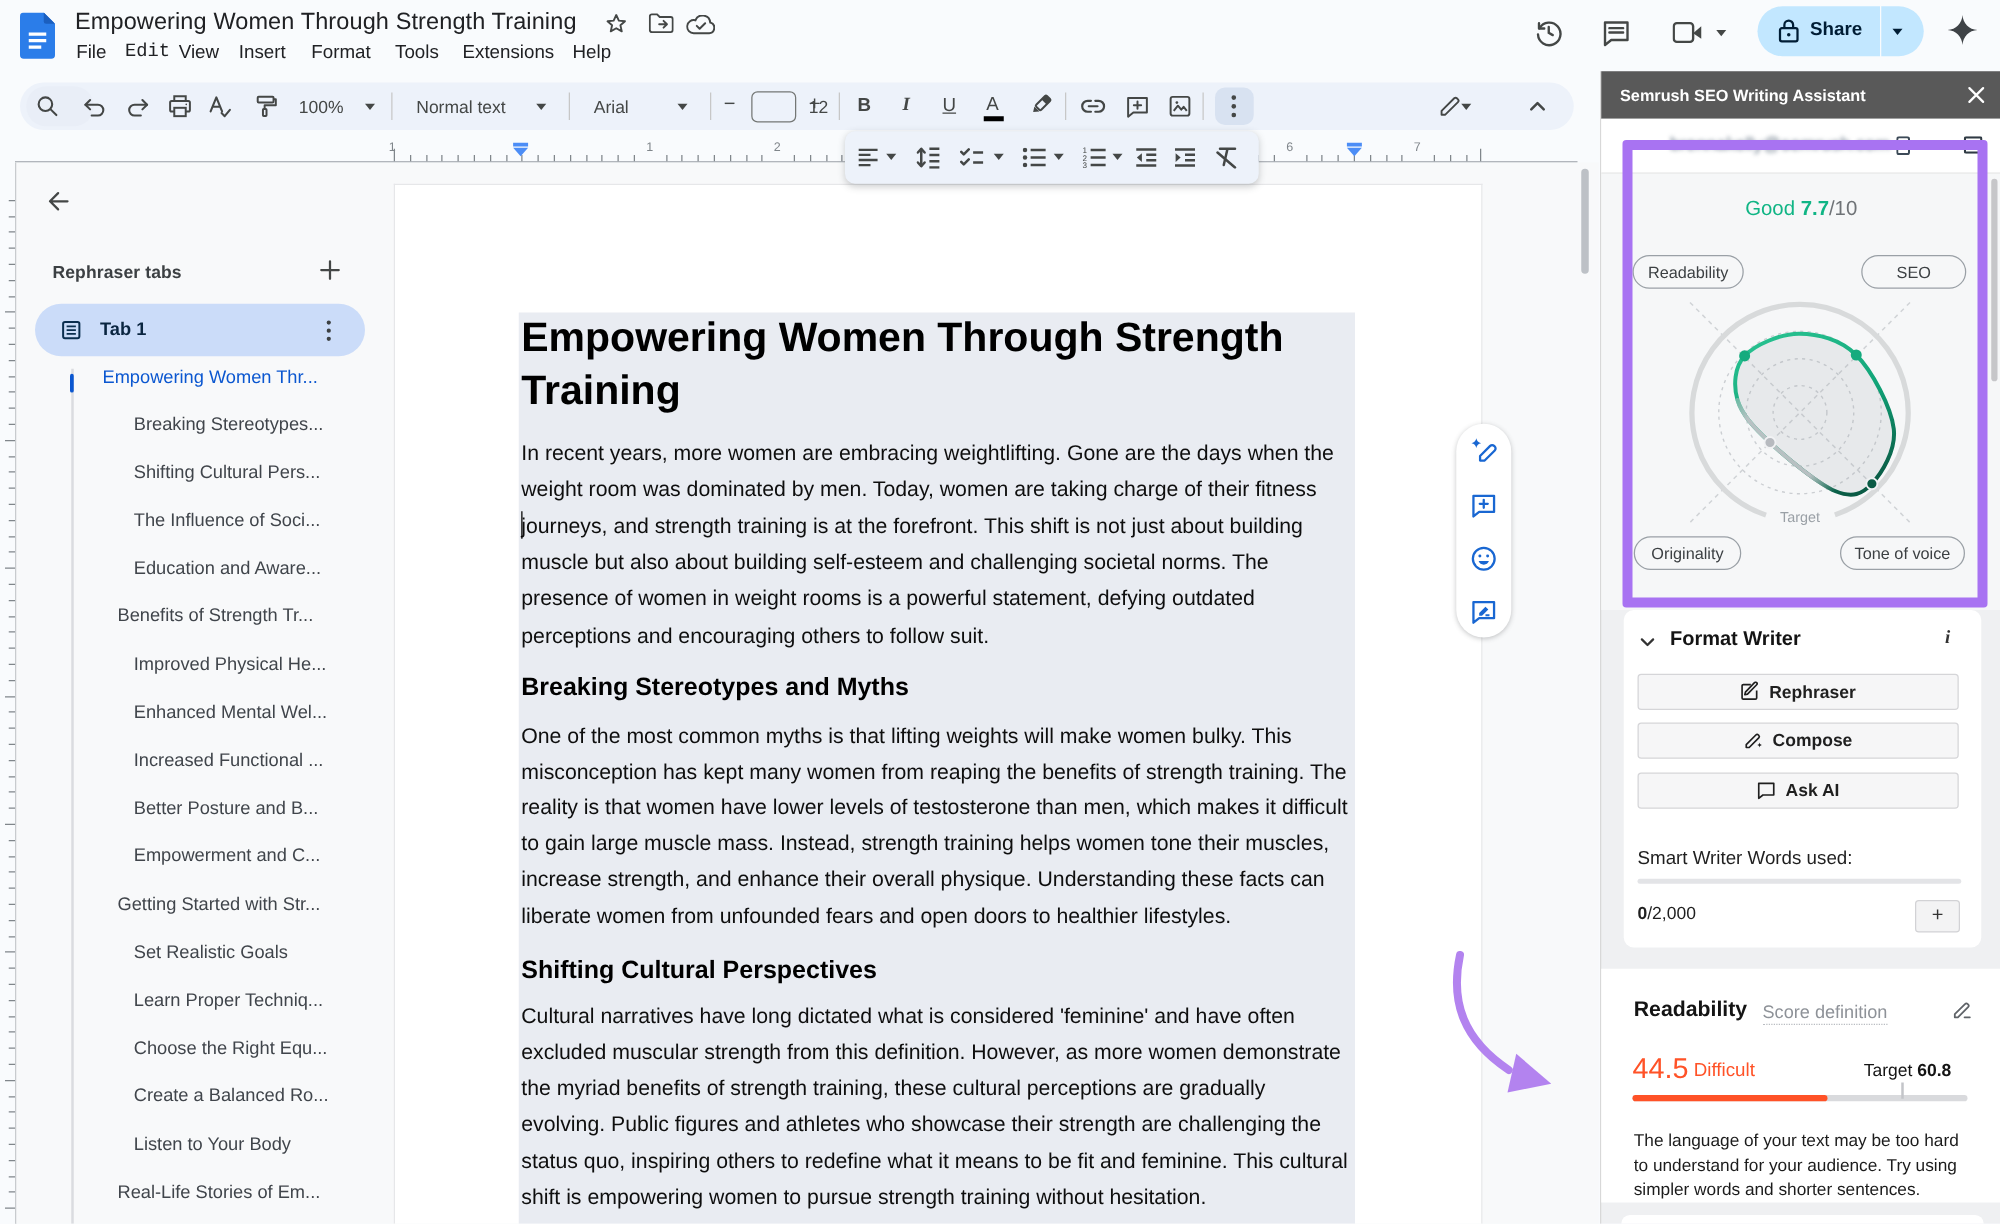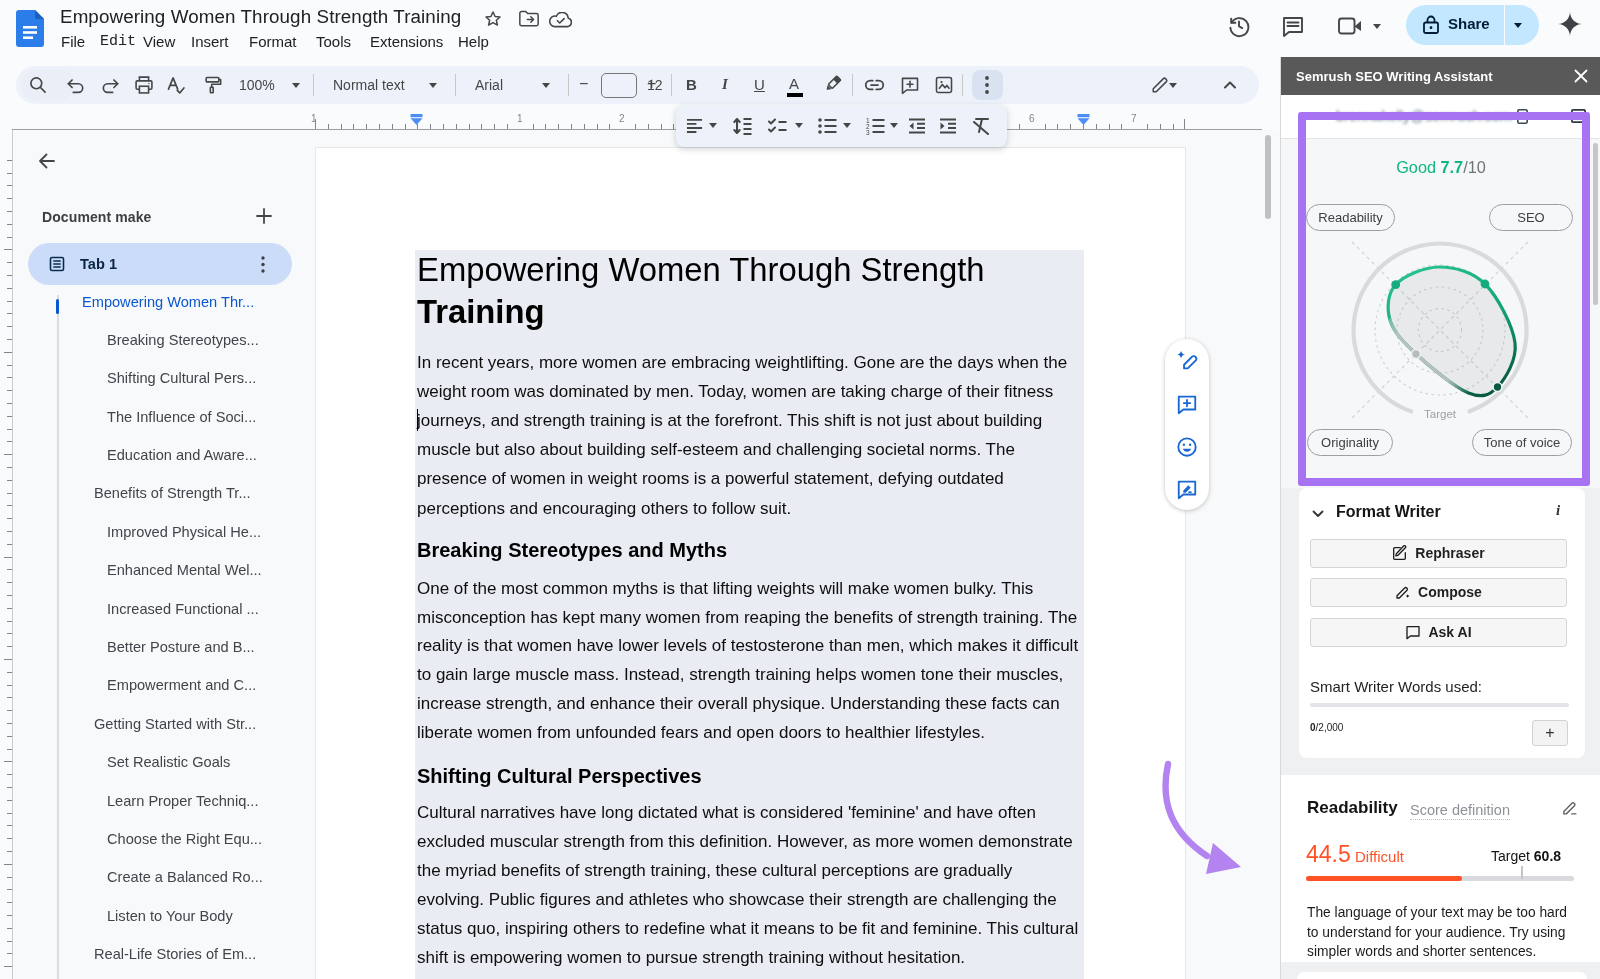--- a/index.html
+++ b/index.html
@@ -386,7 +386,7 @@
 <svg class="abs" style="left:38px; top:152px;" width="18" height="18" viewBox="0 0 18 18" fill="none" stroke="#444746" stroke-width="1.8">
       <path d="M16 9 H2 M8.5 2.5 L2 9 l6.5 6.5" stroke-linecap="round" stroke-linejoin="round"></path>
     </svg>
-<div class="abs" id="doctabs">Document make</div>
+<div class="abs" id="doctabs">Rephraser tabs</div>
 <svg class="abs" style="left:255px; top:207px;" width="18" height="18" viewBox="0 0 18 18" fill="none" stroke="#444746" stroke-width="1.8">
       <path d="M9 2 v14 M2 9 h14" stroke-linecap="round"></path>
     </svg>

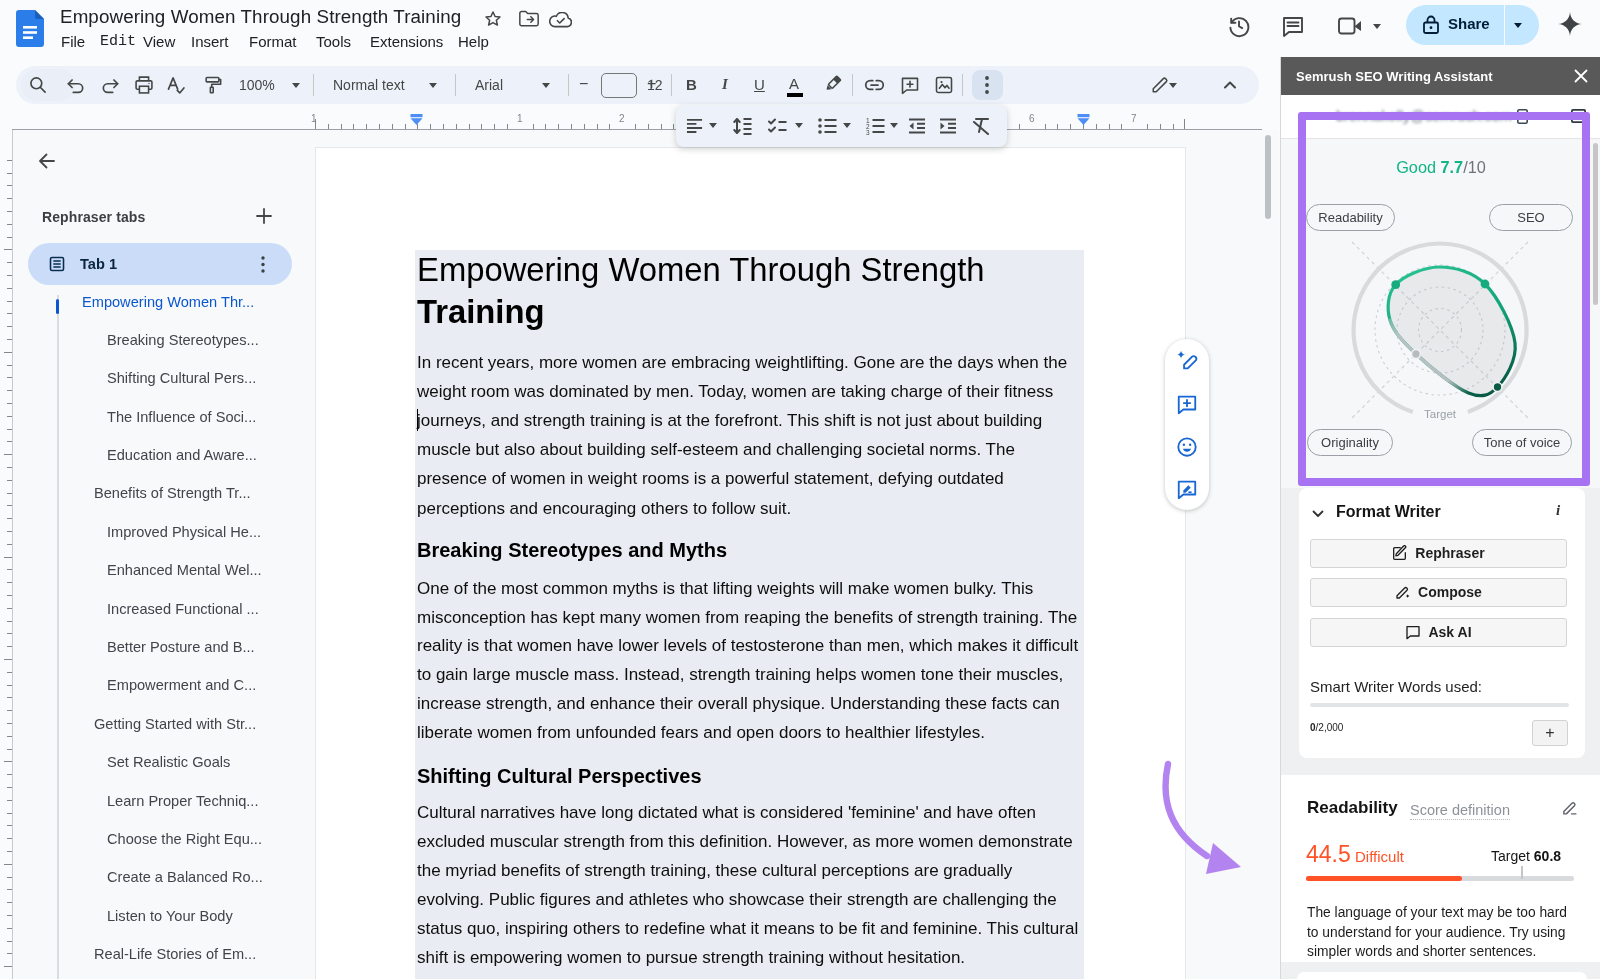--- a/index.html
+++ b/index.html
@@ -357,7 +357,7 @@
 <div class="abs" id="page"></div>
 <div class="abs" id="selbg"></div>
 <div class="abs" id="doctext">
-<div class="dline" style="top:253.9px; font-size:32.8px; line-height:32.8px; font-weight:normal; color:#000;">Empowering Women Through Strength</div>
+<div class="dline" style="top:253.9px; font-size:32.8px; line-height:32.8px; font-weight:bold; color:#000;">Empowering Women Through Strength</div>
 <div class="dline" style="top:296.2px; font-size:32.8px; line-height:32.8px; font-weight:bold; color:#000;">Training</div>
 <div class="dline" style="top:353.6px;">In recent years, more women are embracing weightlifting. Gone are the days when the</div>
 <div class="dline" style="top:382.6px;">weight room was dominated by men. Today, women are taking charge of their fitness</div>

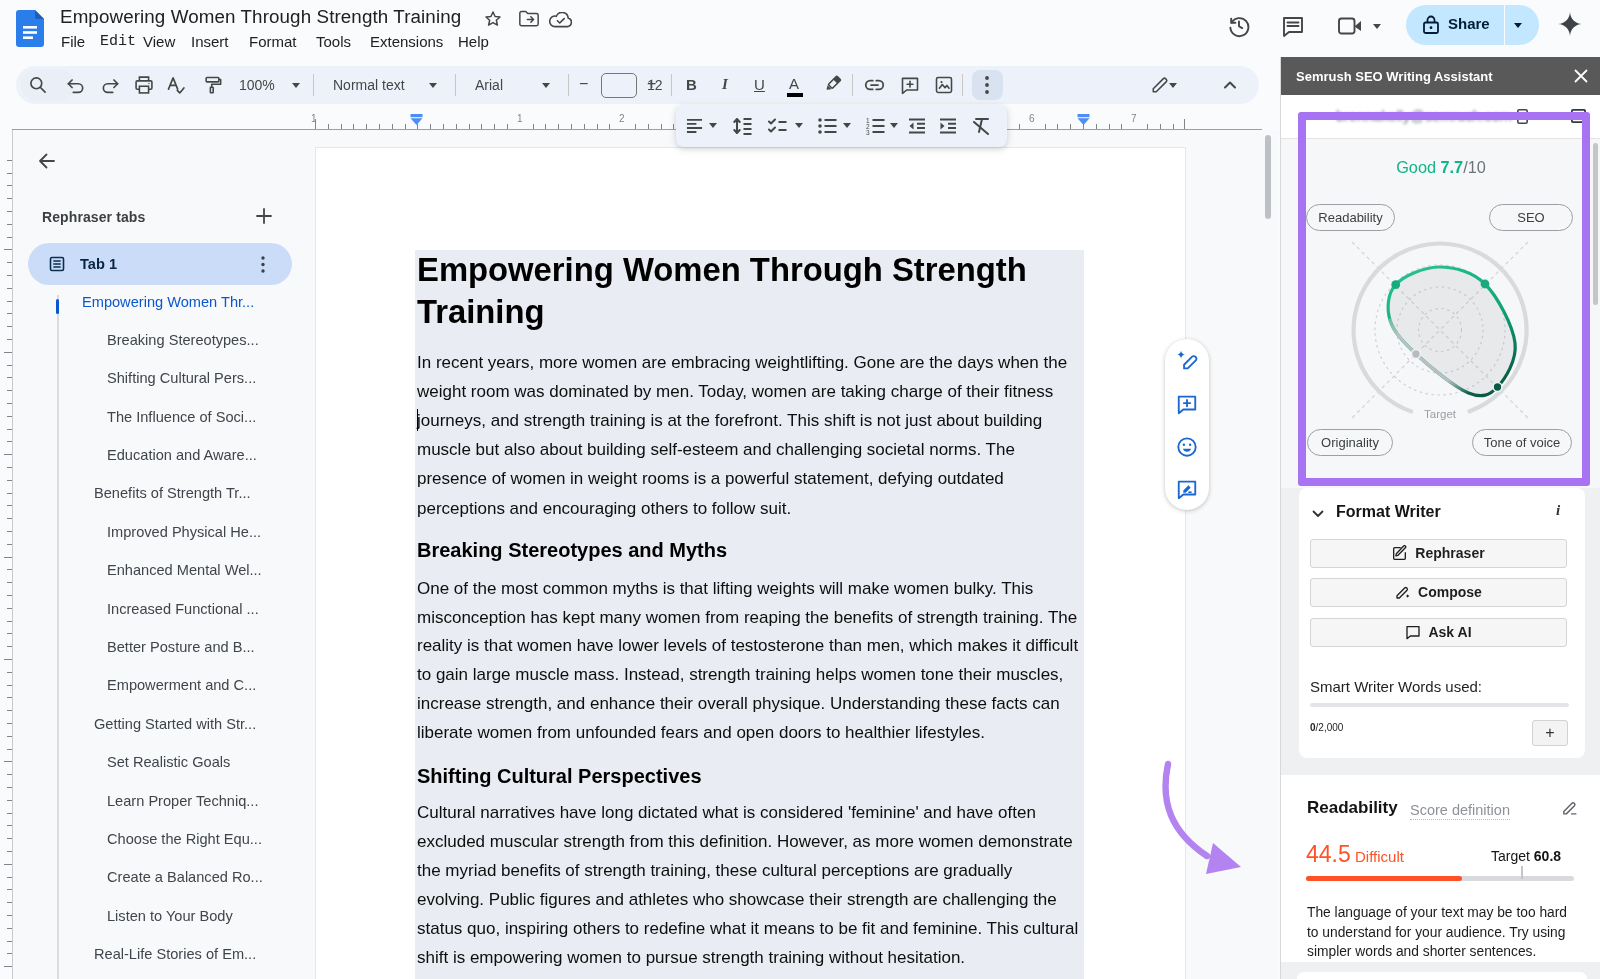--- a/index.html
+++ b/index.html
@@ -580,7 +580,7 @@
         </svg>Ask AI</div>
     <div class="abs" style="left:11px; top:190px; font-size:15px; color:#1f1f1f;">Smart Writer Words used:</div>
     <div class="abs" style="left:11px; top:215px; width:259px; height:4px; background:#e3e4e7; border-radius:2px;"></div>
-    <div class="abs" style="left:11px; top:234px; font-size:10px; color:#1f1f1f;"><b>0</b>/2,000</div>
+    <div class="abs" style="left:11px; top:234px; font-size:14px; color:#1f1f1f;"><b>0</b>/2,000</div>
     <div class="abs" style="left:233px; top:232px; width:36px; height:26px; background:#f3f3f4; border:1px solid #d2d2d5; border-radius:3px; text-align:center; font-size:16px; color:#333; line-height:24px;">+</div>
   </div>
   <div class="abs" id="readsec">

